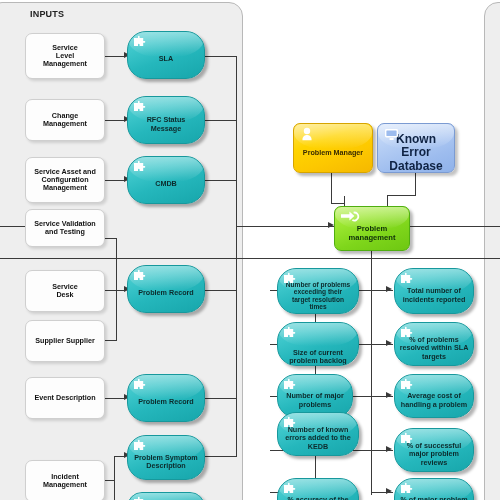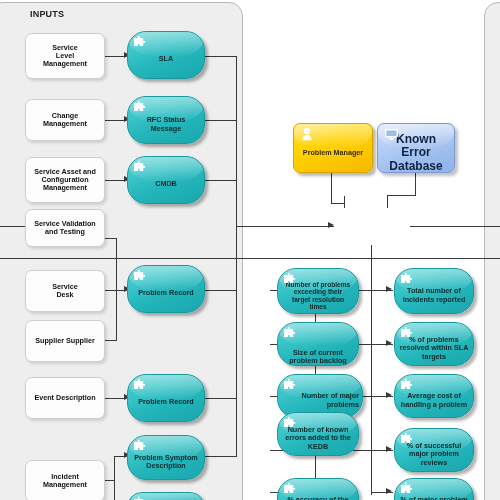--- a/index.html
+++ b/index.html
@@ -331,6 +331,15 @@
     <span class="lbl">Known Error<br>Database</span>
   </div>
 
+  <div class="node node-green" style="left:334px;top:206px;width:76px;height:45px;">
+    <span class="ico" style="left:5px;top:3px;">
+      <svg width="20" height="13" viewBox="0 0 20 13">
+        <path fill="#ffffff" d="M1 4.2h8.4V1.6L14.4 6 9.4 10.4V7.8H1z"></path>
+        <path fill="none" stroke="#ffffff" stroke-width="1.8" d="M13.6 2.6a4 4 0 1 1-1.2 7.4"></path>
+      </svg>
+    </span>
+    <span class="lbl">Problem<br>management</span>
+  </div>
 
   <div class="node node-teal" style="left:277px;top:268px;width:82px;height:46px;">
     <span class="ico">

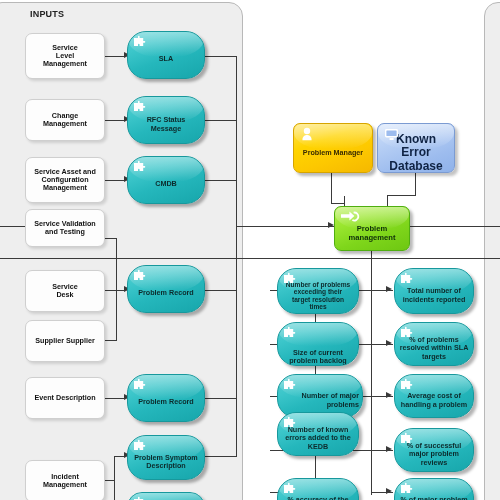--- a/index.html
+++ b/index.html
@@ -359,7 +359,7 @@
     <span class="lbl">Size of current<br>problem backlog</span>
   </div>
 
-  <div class="node node-teal" style="left:277px;top:374px;width:86px;height:44px;text-align:right;">
+  <div class="node node-teal" style="left:277px;top:374px;width:76px;height:44px;">
     <span class="ico">
       <svg width="17" height="15" viewBox="0 0 17 15">
           <path fill="#ffffff" d="M2 3h4V1.6c0-1 1.6-1 1.6 0V3h3.6v3.1h1.3c1 0 1 1.7 0 1.7h-1.3V11H7.6V9.6c0-1-1.6-1-1.6 0V11H2z"></path>

